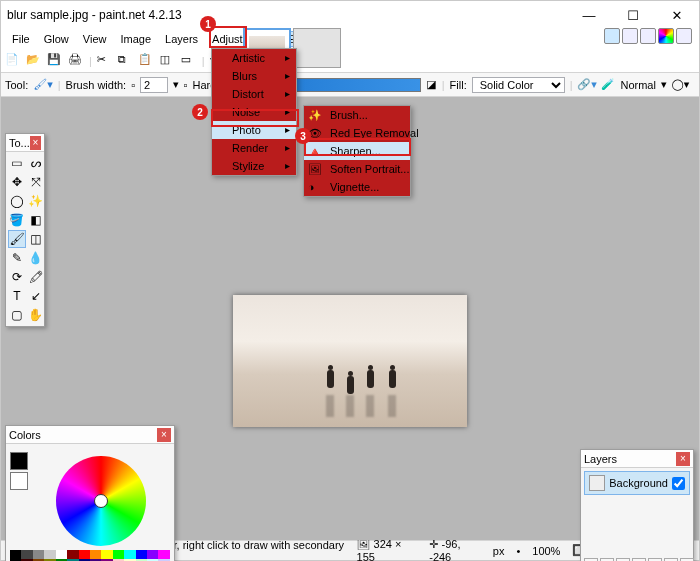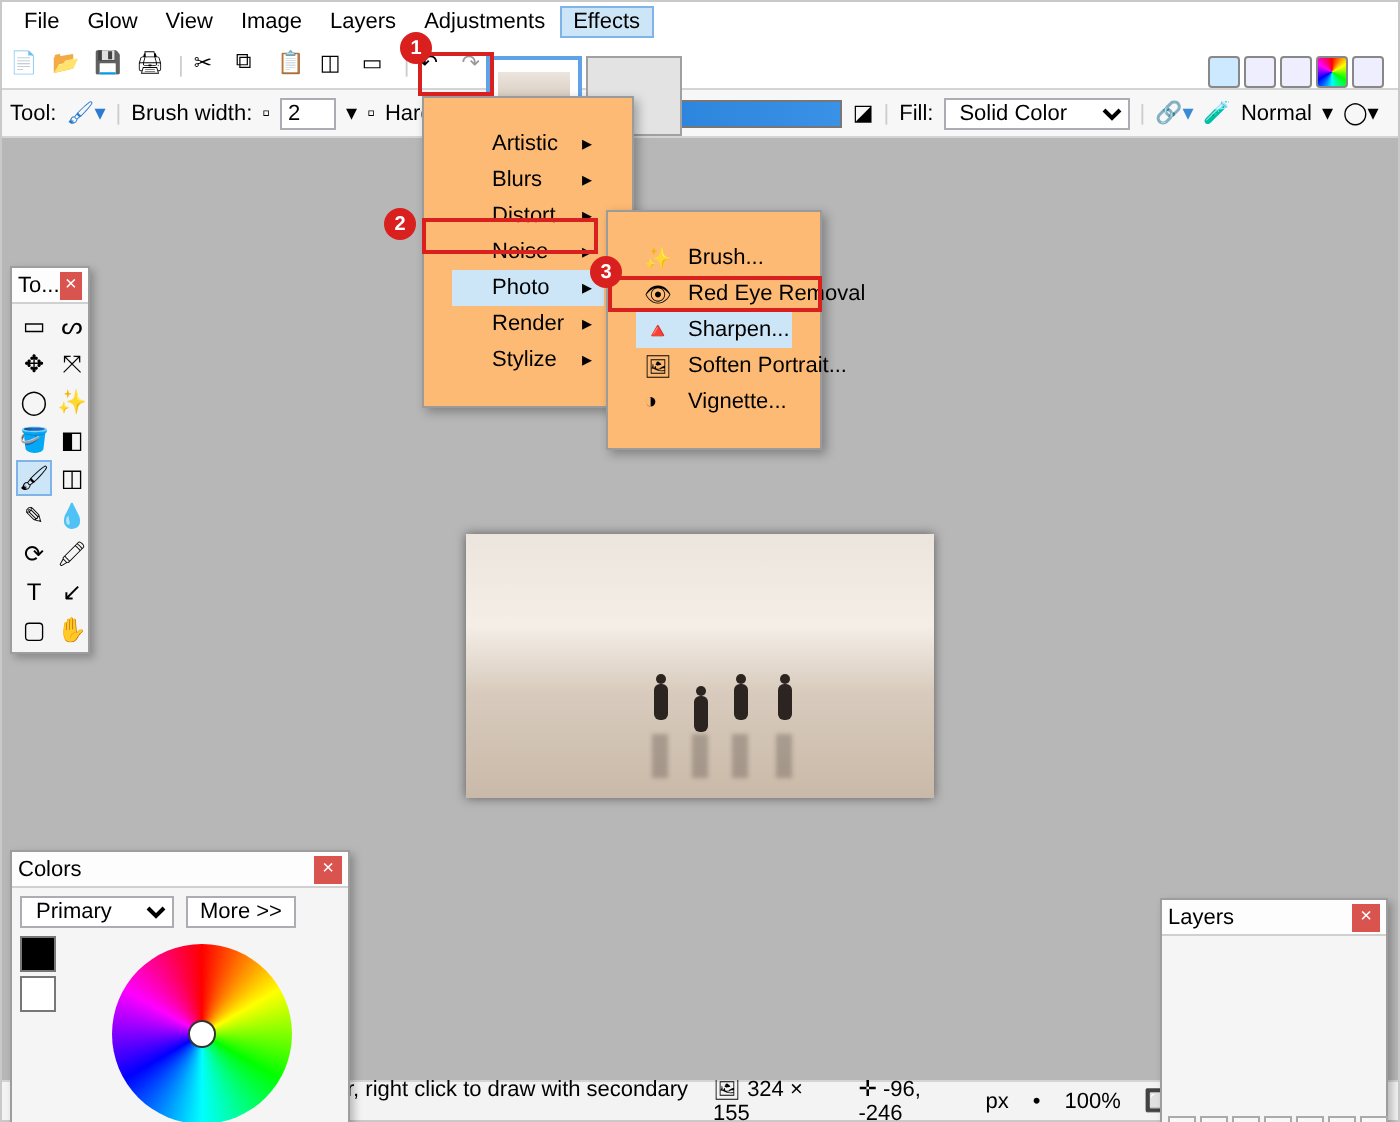--- a/index.html
+++ b/index.html
@@ -70,6 +70,14 @@
 <body>
 
 <div class="window">
+  <div class="titlebar">
+    <span class="title">blur sample.jpg - paint.net 4.2.13</span>
+    <div class="winbtns">
+      <div class="winbtn">—</div>
+      <div class="winbtn">☐</div>
+      <div class="winbtn">✕</div>
+    </div>
+  </div>
 
   <div class="menubar">
     <span class="menuitem">File</span>

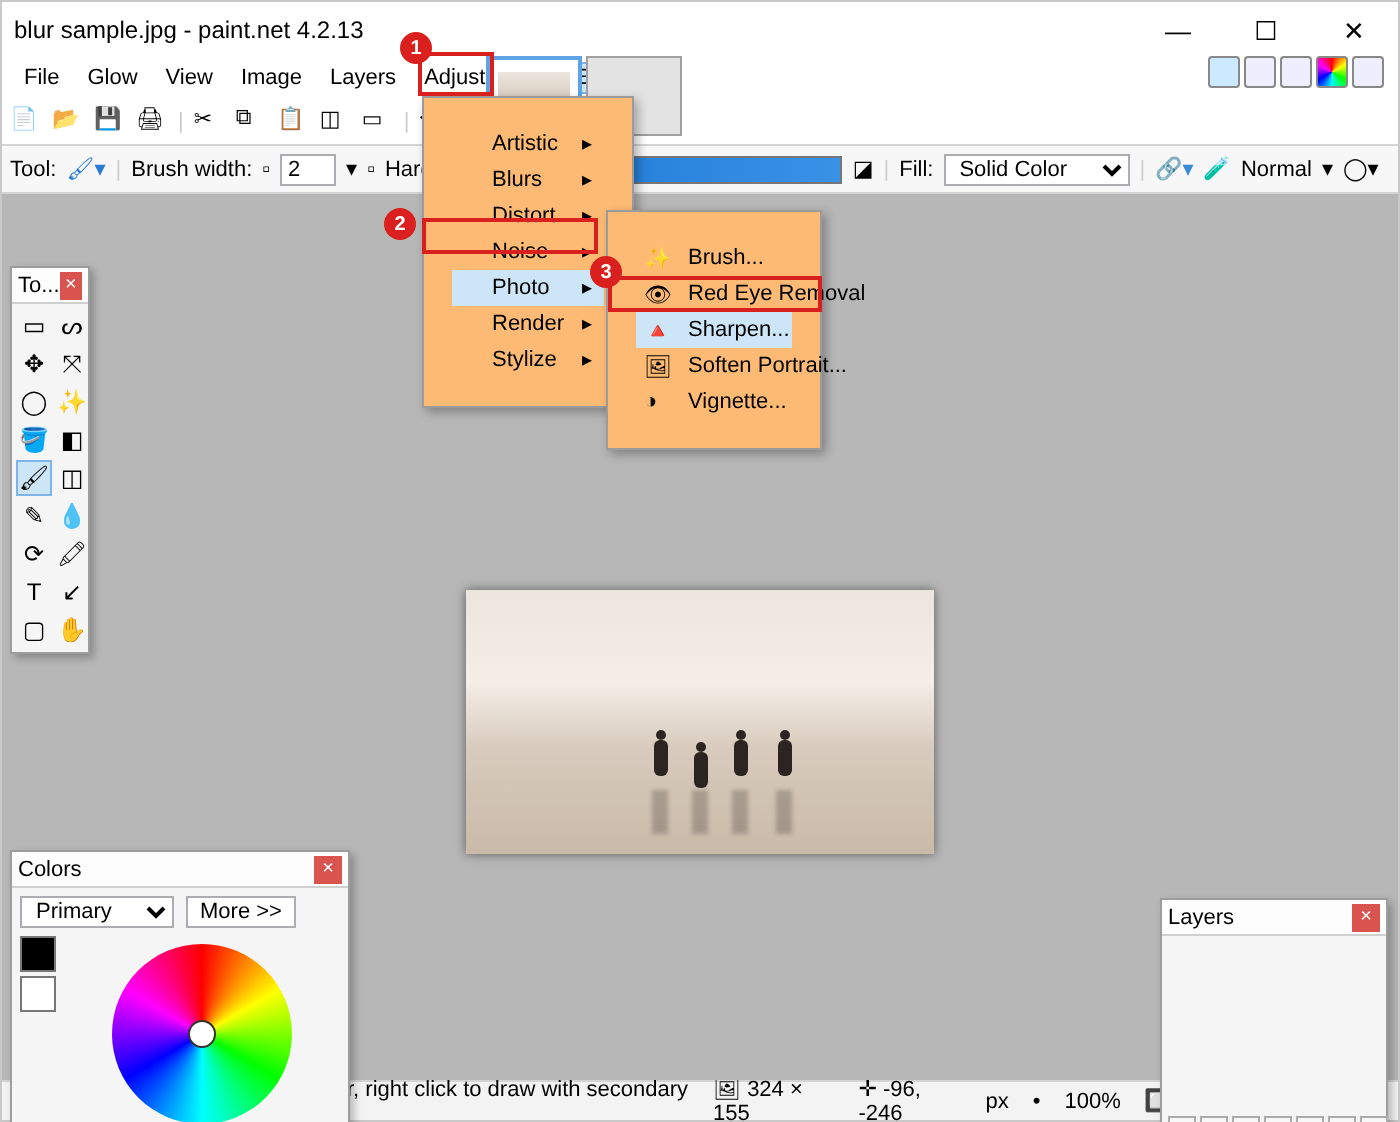--- a/index.html
+++ b/index.html
@@ -54,7 +54,7 @@
 .layer-btns{position:absolute;bottom:3px;left:3px;display:flex;gap:2px;}
 .layer-btns div{width:14px;height:14px;border:1px solid #aaa;background:#f8f8f8;}
 
-.menu { position: absolute; background: #fdba74; border: 1px solid #9b9b9b; box-shadow: 2px 2px 5px rgba(0,0,0,0.3); padding:14px; font-size:11px; min-width:86px; }
+.menu { position: absolute; background: #b91c1c; border: 1px solid #9b9b9b; box-shadow: 2px 2px 5px rgba(0,0,0,0.3); padding:0; font-size:11px; min-width:86px; }
 .menu .mi { padding: 3px 20px 3px 20px; position: relative; white-space:nowrap; }
 .menu .mi.arrow::after { content:'▸'; position:absolute; right:6px; font-size:10px; }
 .menu .mi.hl { background:#cde6f7; }

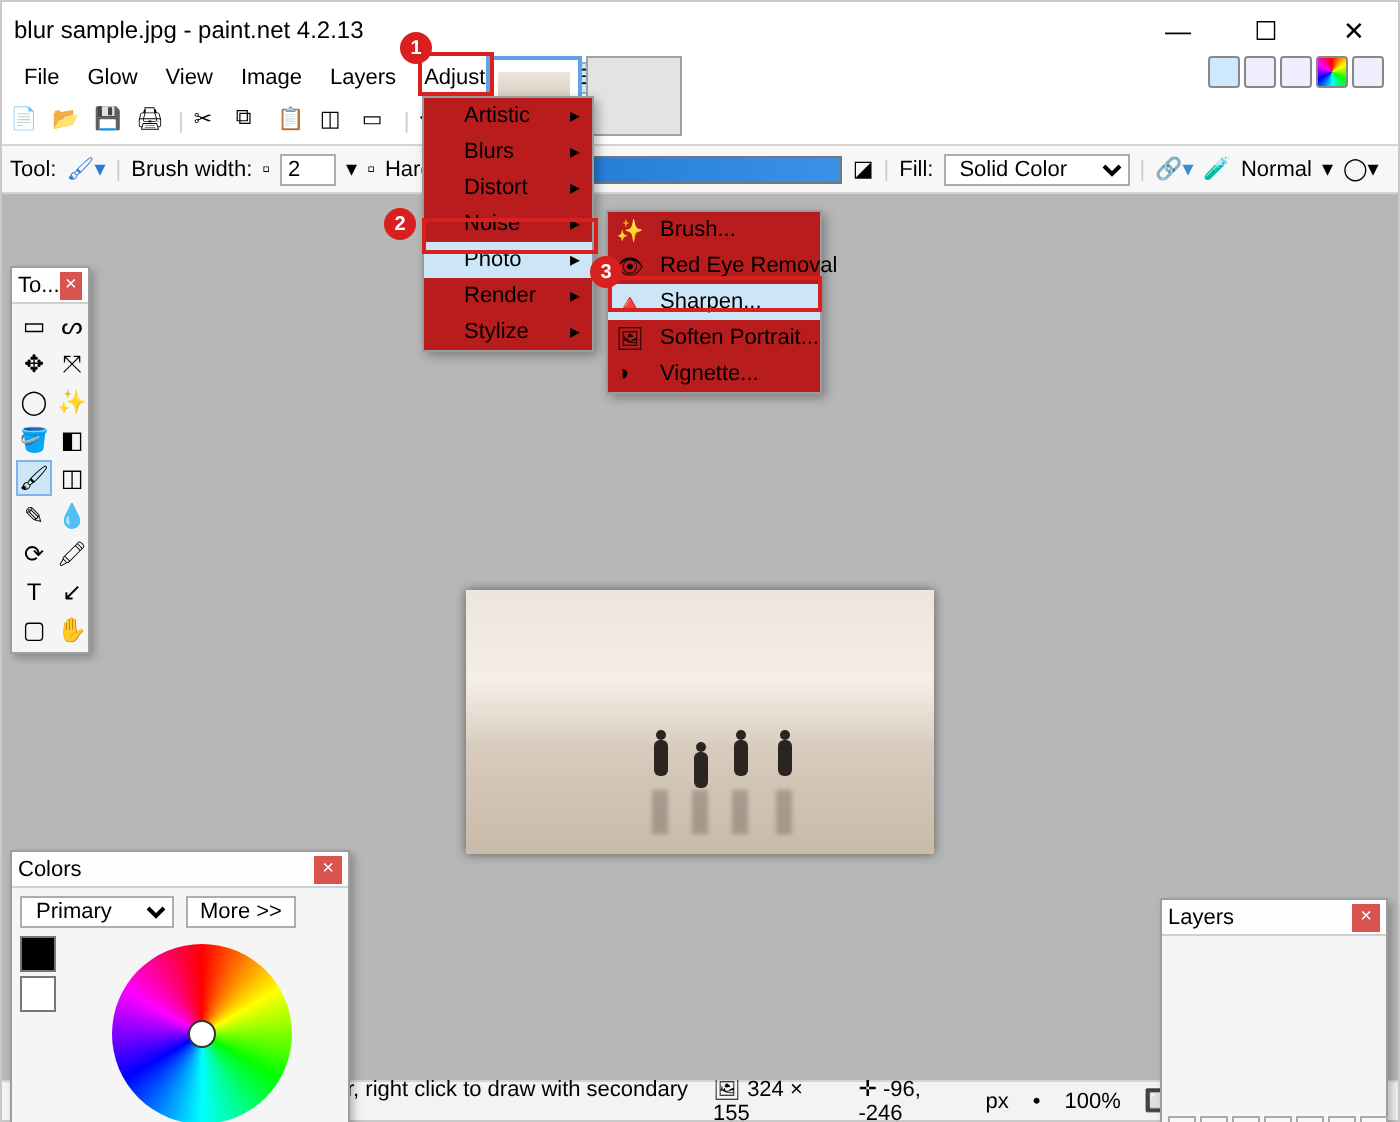--- a/index.html
+++ b/index.html
@@ -204,10 +204,6 @@
       <span class="x">×</span>
     </div>
   <div class="colors-body">
-    <div style="display:flex;gap:6px;align-items:center;">
-      <select class="sel2"><option>Primary</option></select>
-      <span class="morebtn">More &gt;&gt;</span>
-    </div>
     <div style="display:flex;gap:4px;margin-top:4px;">
       <div>
         <div class="swatches"></div>

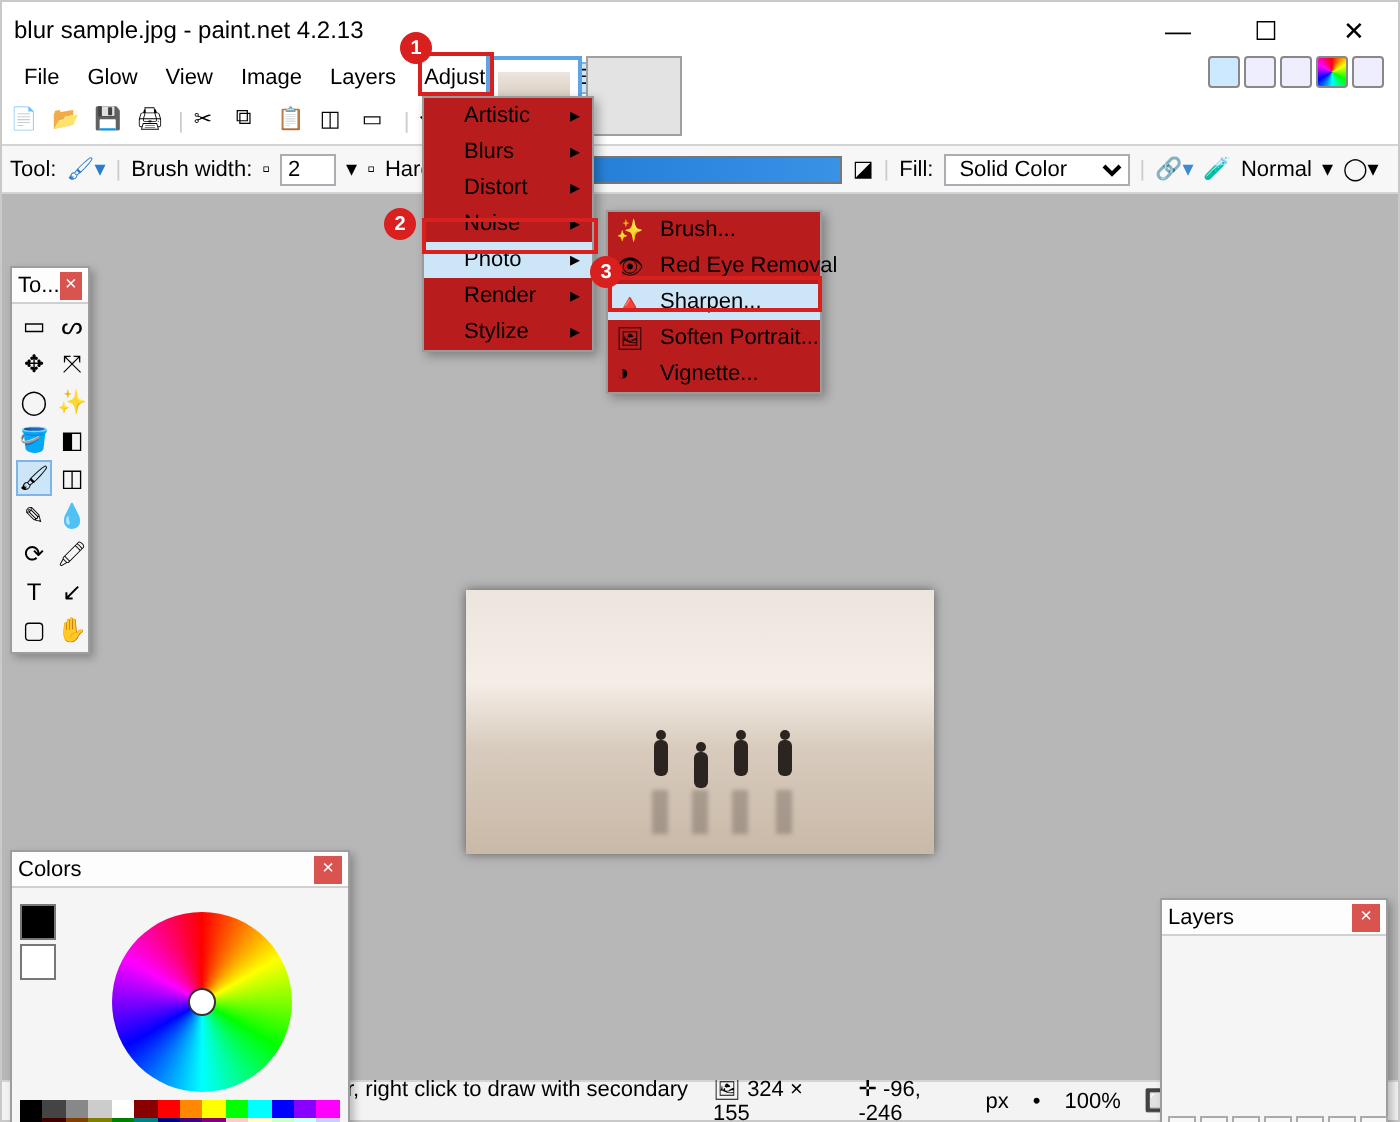--- a/index.html
+++ b/index.html
@@ -253,6 +253,11 @@
       <span>Layers</span>
       <span class="x">×</span>
     </div>
+  <div class="layer-item">
+    <div class="layer-thumb"></div>
+    <span>Background</span>
+    <input type="checkbox" checked="" style="margin-left: auto;">
+  </div>
   <div class="layer-btns">
     <div></div>
     <div></div>

